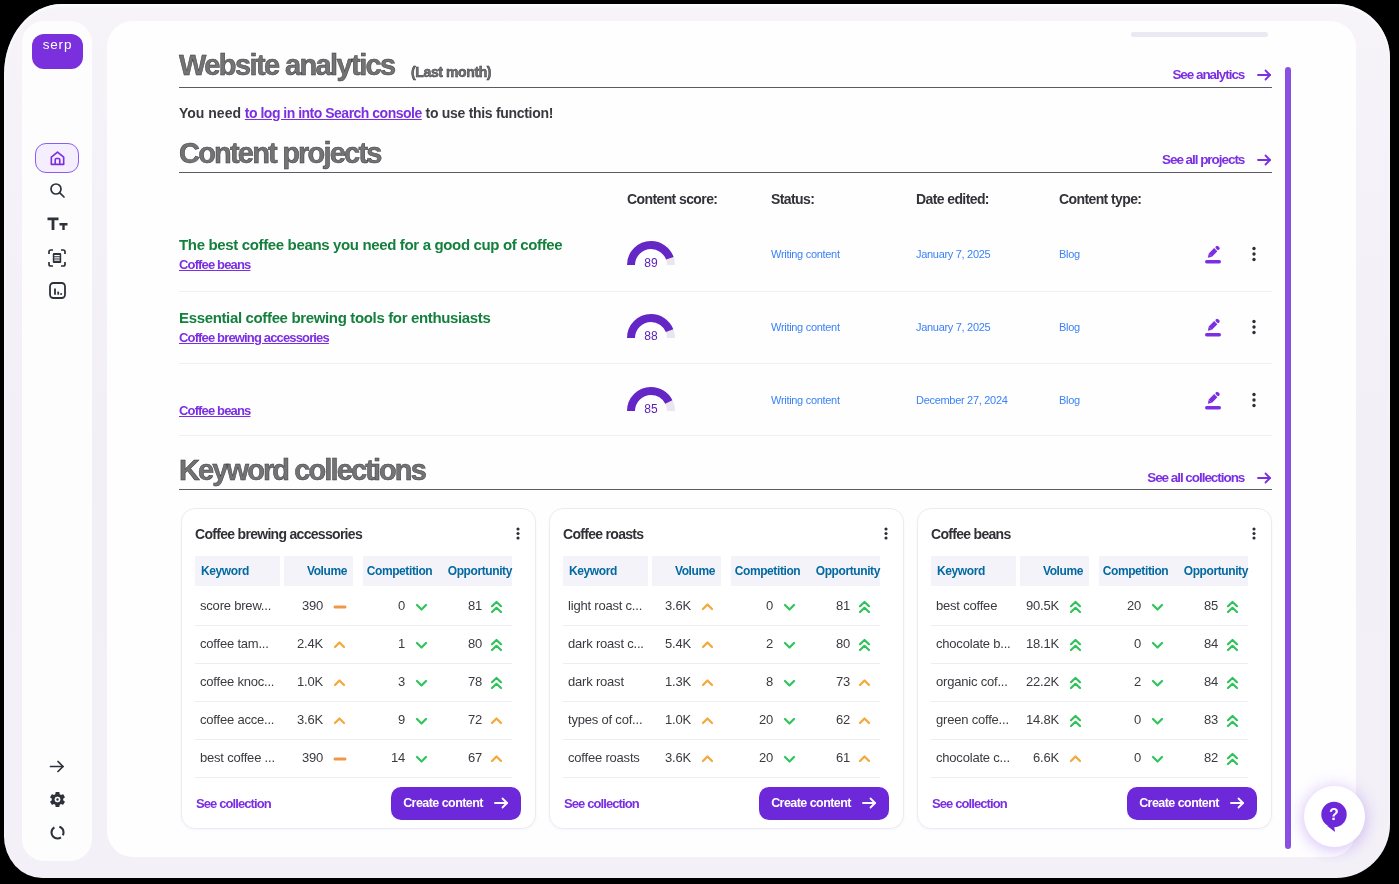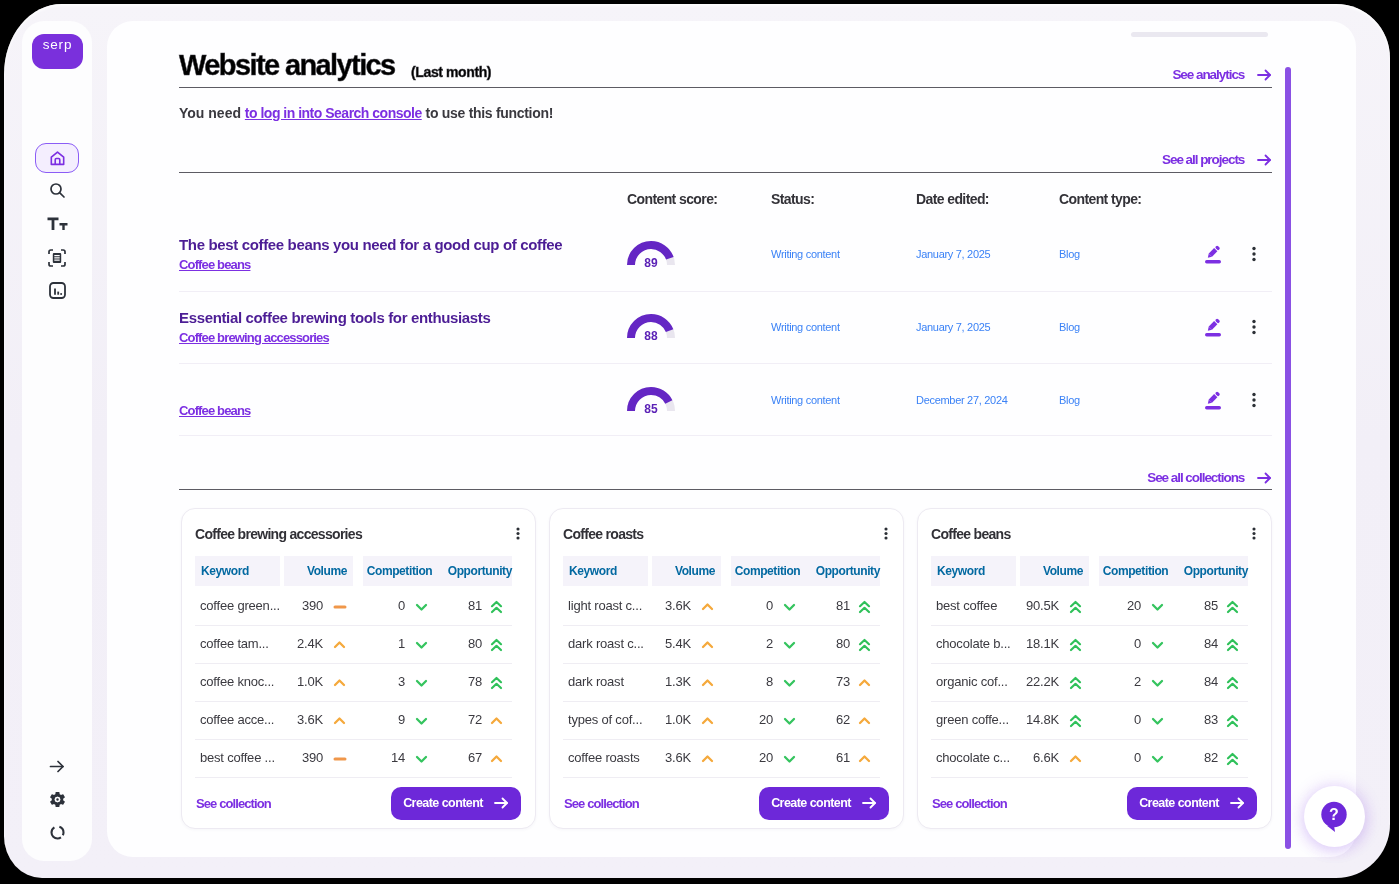--- a/index.html
+++ b/index.html
@@ -26,7 +26,7 @@
   .vscroll { position:absolute; left:1178px; top:46px; width:6px; height:782px;
     background:#8a50e4; border-radius:3px; }
   .content { position:absolute; left:72px; top:0; width:1093px; height:836px; }
-  h1 { position:absolute; left:0; font-size:29px; font-weight:bold; color:#000000;
+  h1 { position:absolute; left:0; font-size:29px; font-weight:bold; color:#737373;
     -webkit-text-stroke:0.5px #3a393f; white-space:nowrap; line-height:29px; }
   .lastm { font-size:14px; letter-spacing:-0.4px; margin-left:10px; vertical-align:-2px; }
   .plink { position:absolute; color:#7c2fe2; font-weight:bold; font-size:13.5px;

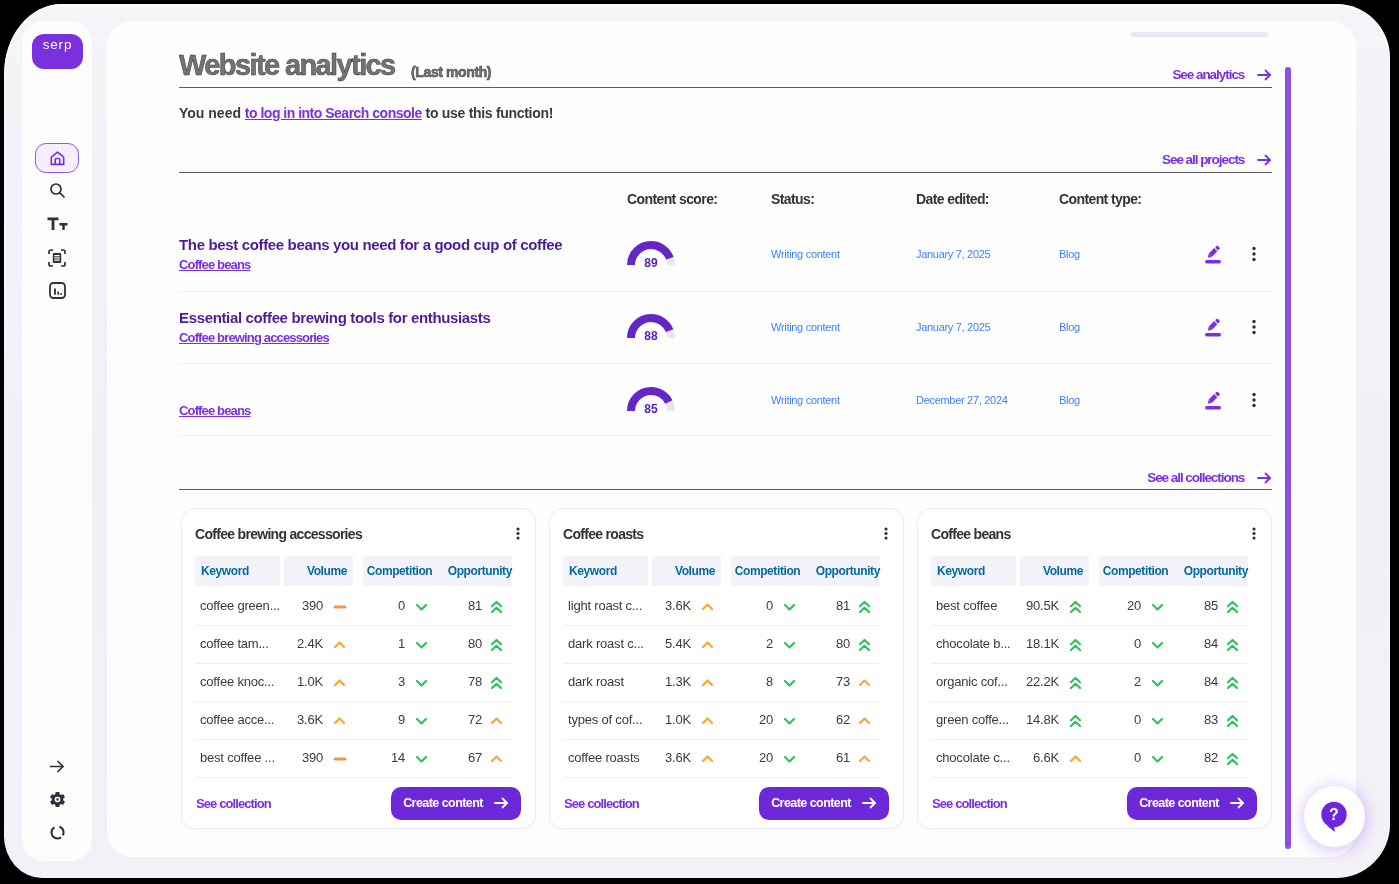--- a/index.html
+++ b/index.html
@@ -159,6 +159,7 @@
         You need <a style="color:#7c2fe2; text-decoration:underline; letter-spacing:-0.5px">to log in into Search console</a> <span style="letter-spacing:-0.3px">to use this function!</span>
       </div>
 
+      <h1 style="top:118px; letter-spacing:-1.8px">Content projects</h1>
       <div class="plink" style="right:0; top:131px">See all projects
         <svg width="15" height="12" viewBox="0 0 15 12" fill="none" stroke="#7c2fe2" stroke-width="1.8" stroke-linecap="round" stroke-linejoin="round">
             <path d="M1 6 H13"></path>

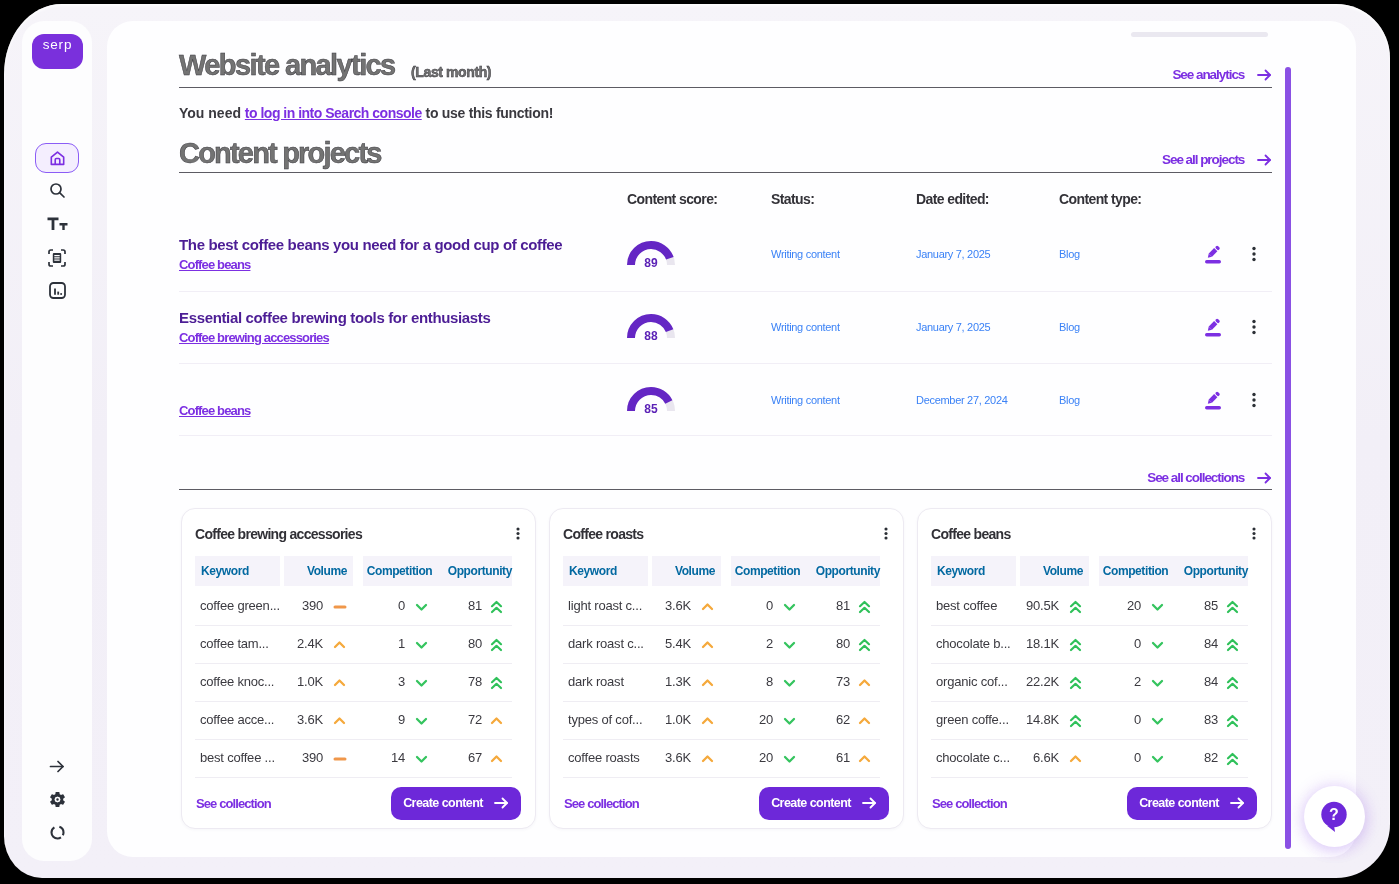--- a/index.html
+++ b/index.html
@@ -36,7 +36,7 @@
   .sep { position:absolute; left:0; width:1093px; height:1px; background:#f1eef6; }
   .colhead { position:absolute; font-size:14px; font-weight:bold; color:#333238;
     letter-spacing:-0.6px; height:16px; line-height:16px; }
-  .ptitle { position:absolute; left:0; font-size:15px; font-weight:bold; color:#4c1d95;
+  .ptitle { position:absolute; left:0; font-size:15px; font-weight:bold; color:#15803d;
     letter-spacing:-0.35px; height:16px; line-height:16px; }
   .pcat { position:absolute; left:0; font-size:13px; font-weight:bold; color:#7c2fe2;
     letter-spacing:-0.85px; text-decoration:underline; height:16px; line-height:16px; }

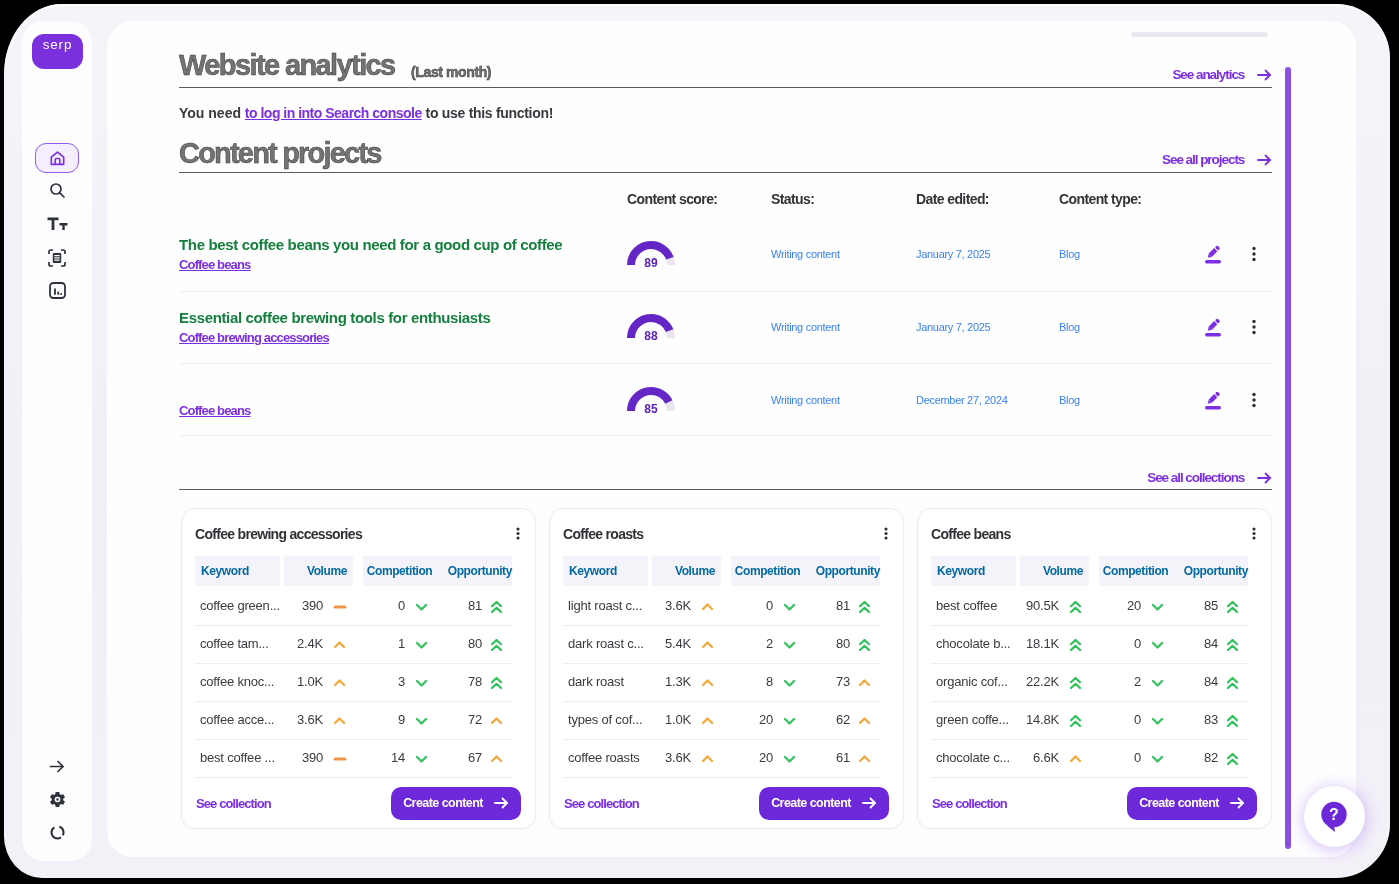--- a/index.html
+++ b/index.html
@@ -43,7 +43,7 @@
   .pval { position:absolute; font-size:11px; letter-spacing:-0.3px; color:#3b82f6; height:16px; line-height:16px; }
   .gauge { position:absolute; left:448px; width:48px; height:28px; }
   .gnum { position:absolute; left:448px; width:48px; text-align:center; font-size:12px;
-    font-weight:bold; color:#5b21b6; height:14px; line-height:14px; }
+    font-weight:normal; color:#5b21b6; height:14px; line-height:14px; }
   .pedit { position:absolute; left:1024px; width:20px; height:20px; }
   .pkebab { position:absolute; left:1071px; width:8px; height:16px; }
   .card { position:absolute; top:487px; width:355px; height:321px; background:#fff;

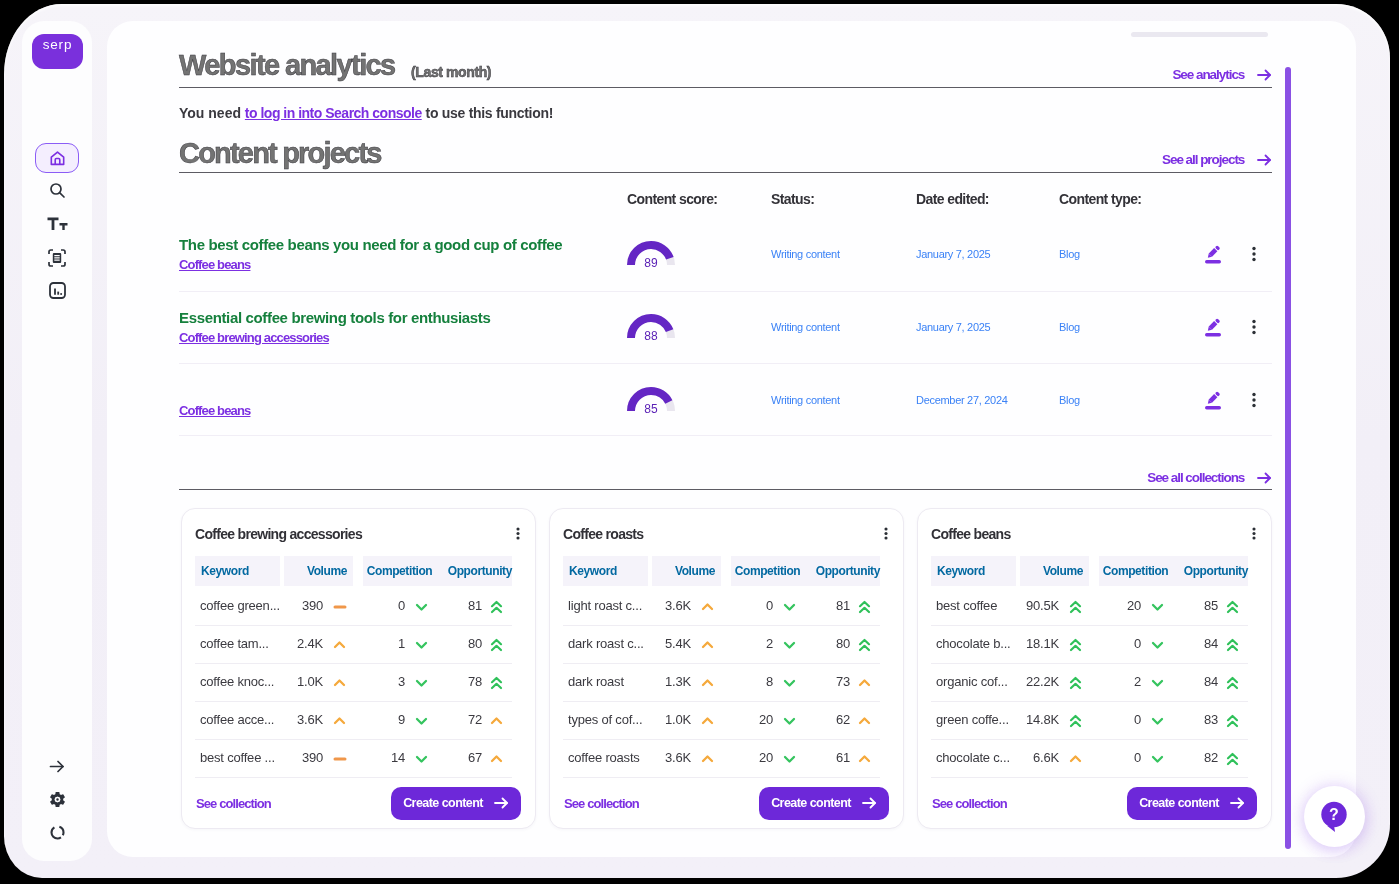--- a/index.html
+++ b/index.html
@@ -247,6 +247,7 @@
       </svg>
       <div class="sep" style="top:414px"></div>
 
+      <h1 style="top:435px; letter-spacing:-1.9px">Keyword collections</h1>
       <div class="plink" style="right:0; top:449px">See all collections
         <svg width="15" height="12" viewBox="0 0 15 12" fill="none" stroke="#7c2fe2" stroke-width="1.8" stroke-linecap="round" stroke-linejoin="round">
             <path d="M1 6 H13"></path>

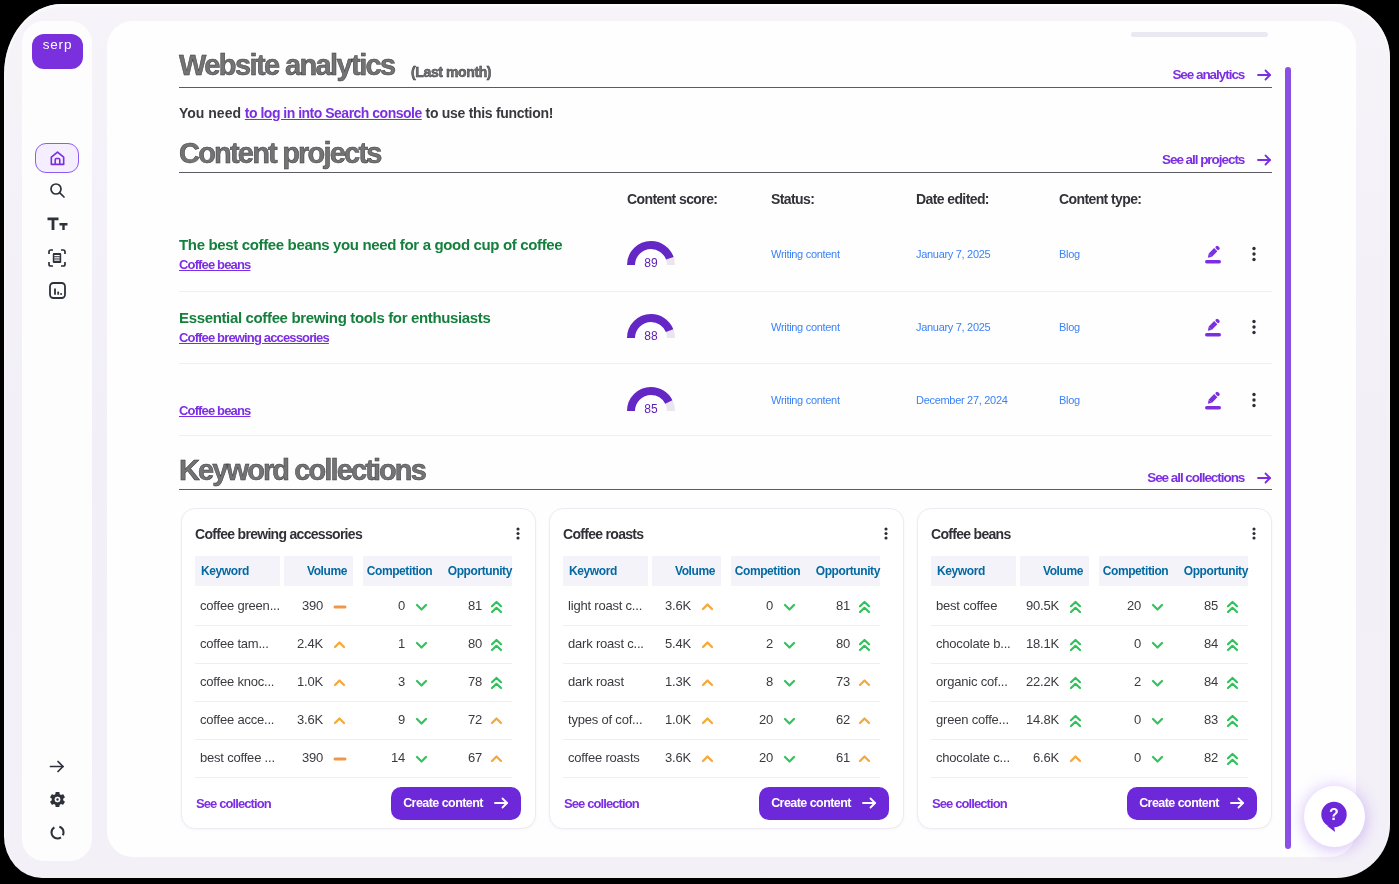--- a/index.html
+++ b/index.html
@@ -270,7 +270,7 @@
             <div class="th4">Opportunity</div>
           </div>
         <div class="krow" style="top:78px">
-          <div class="kw">coffee green...</div>
+          <div class="kw">score brew...</div>
           <div class="cell cv">390</div>
             <span class="cic iv"><svg width="14" height="16" viewBox="0 0 14 16">
                 <rect x="0.5" y="6.5" width="13" height="3" rx="1.5" fill="#f0974a"></rect>

